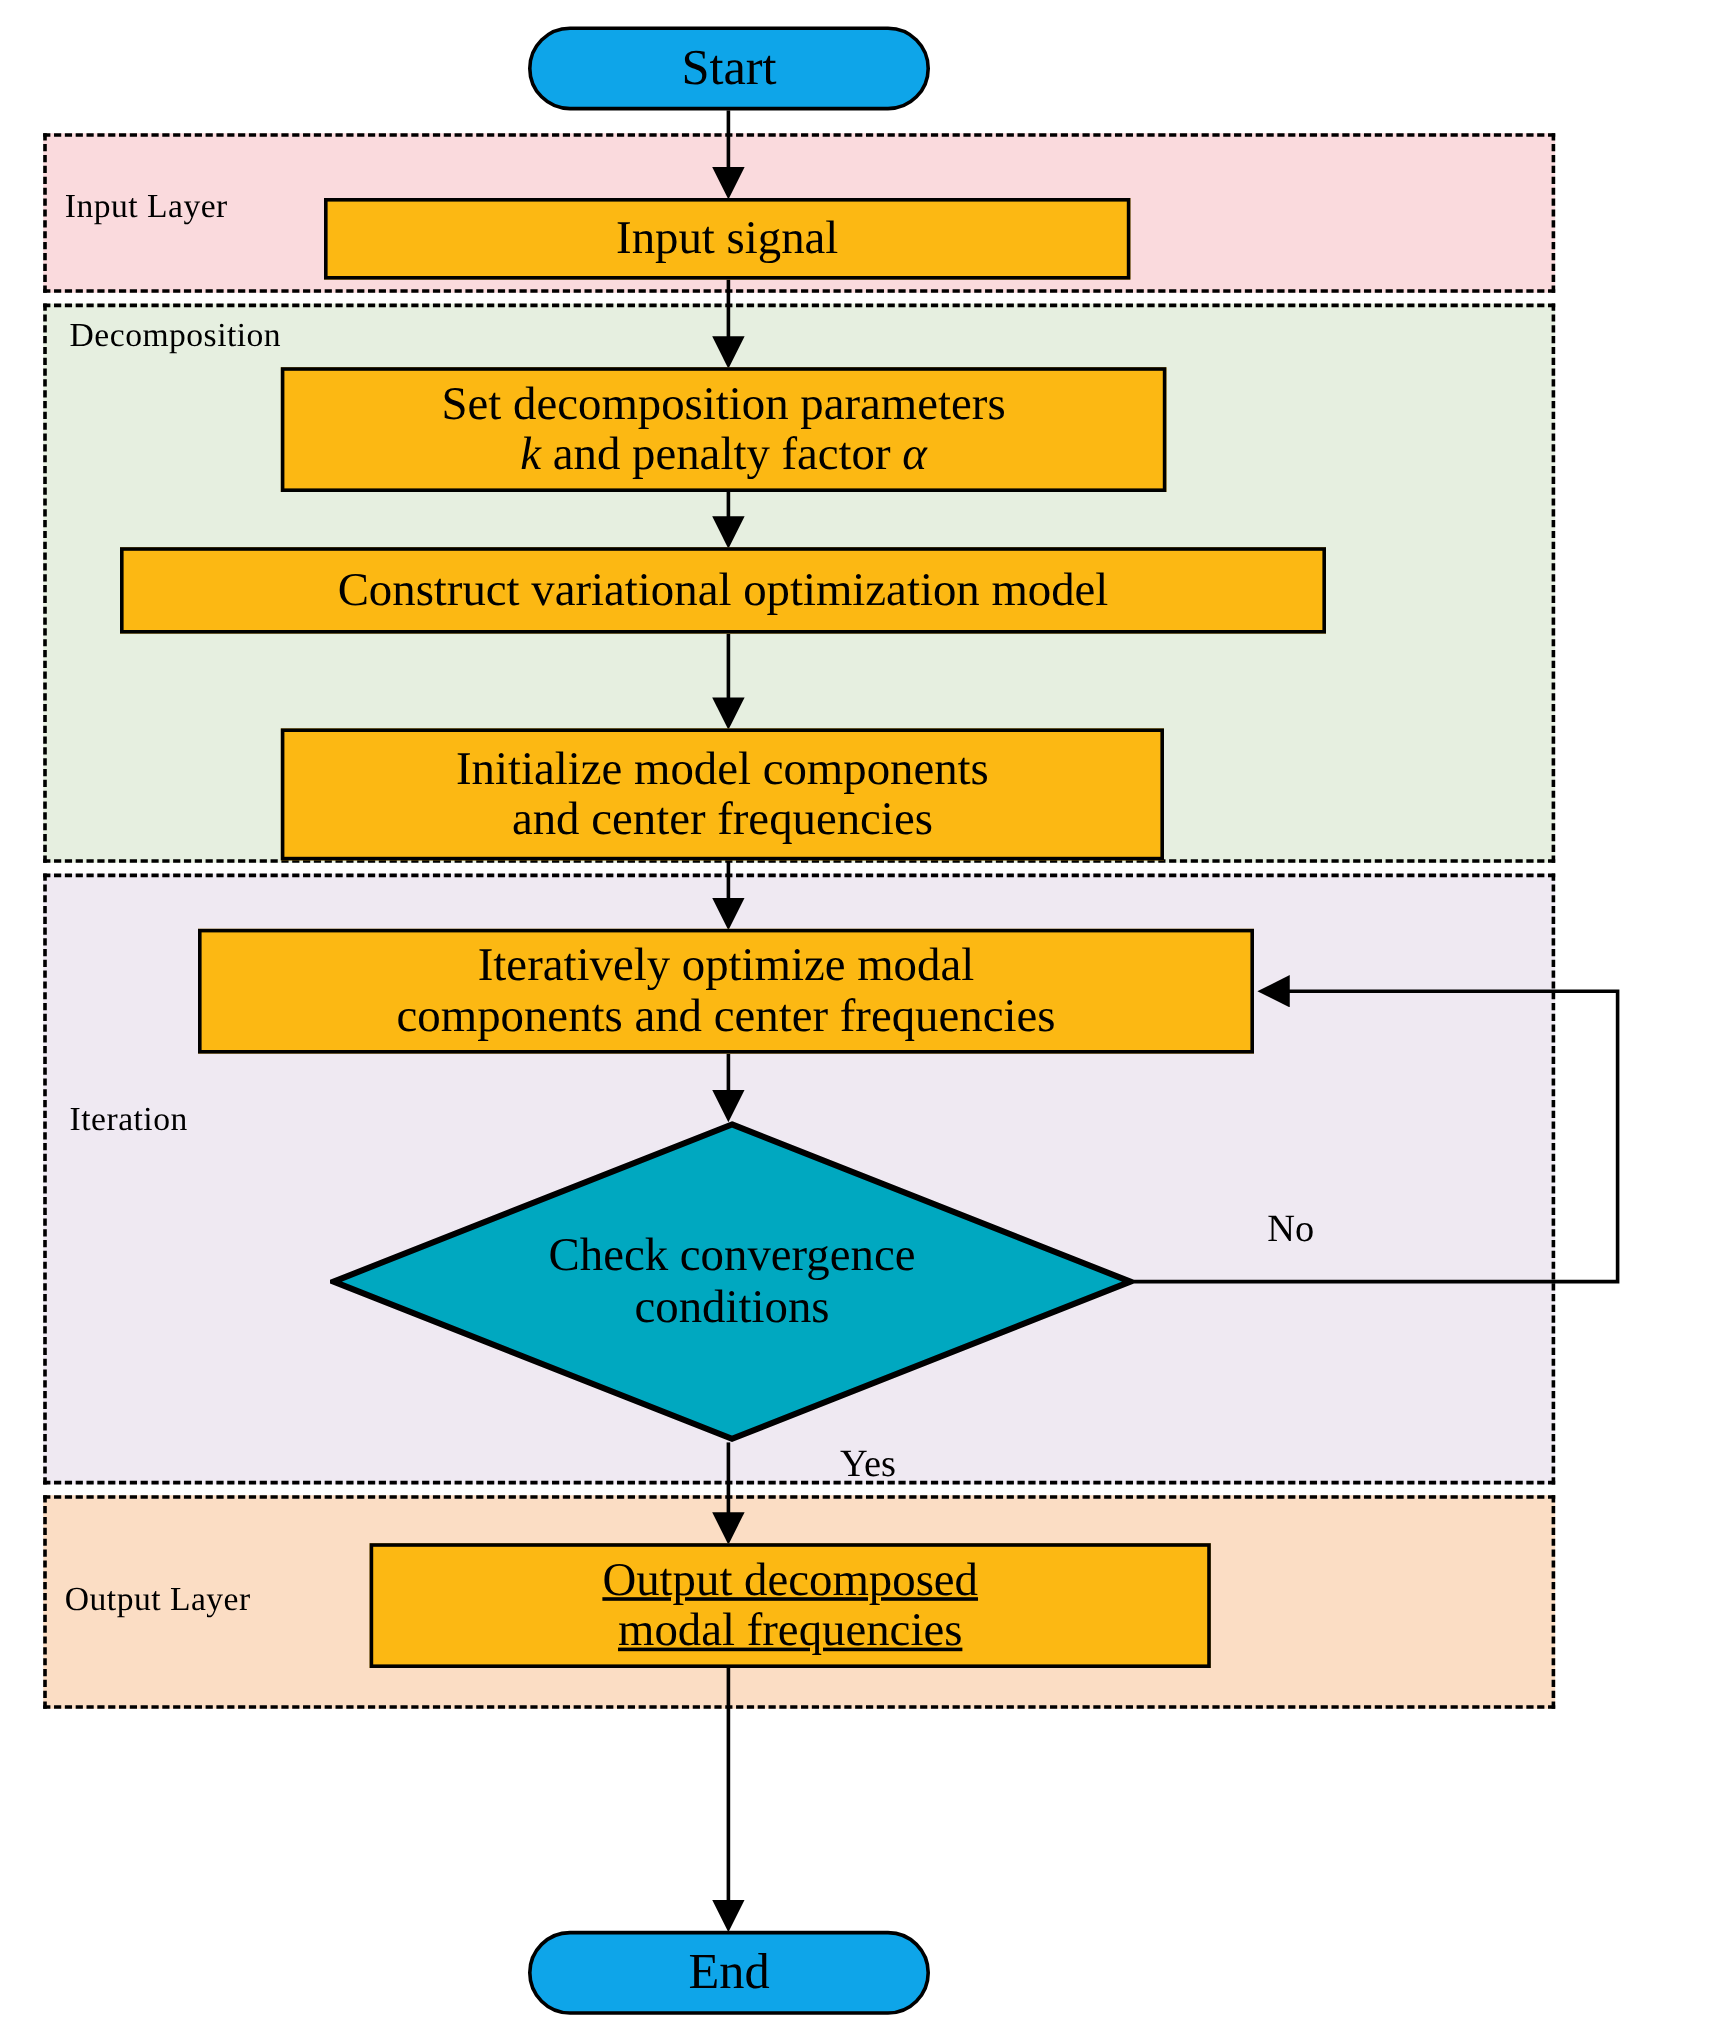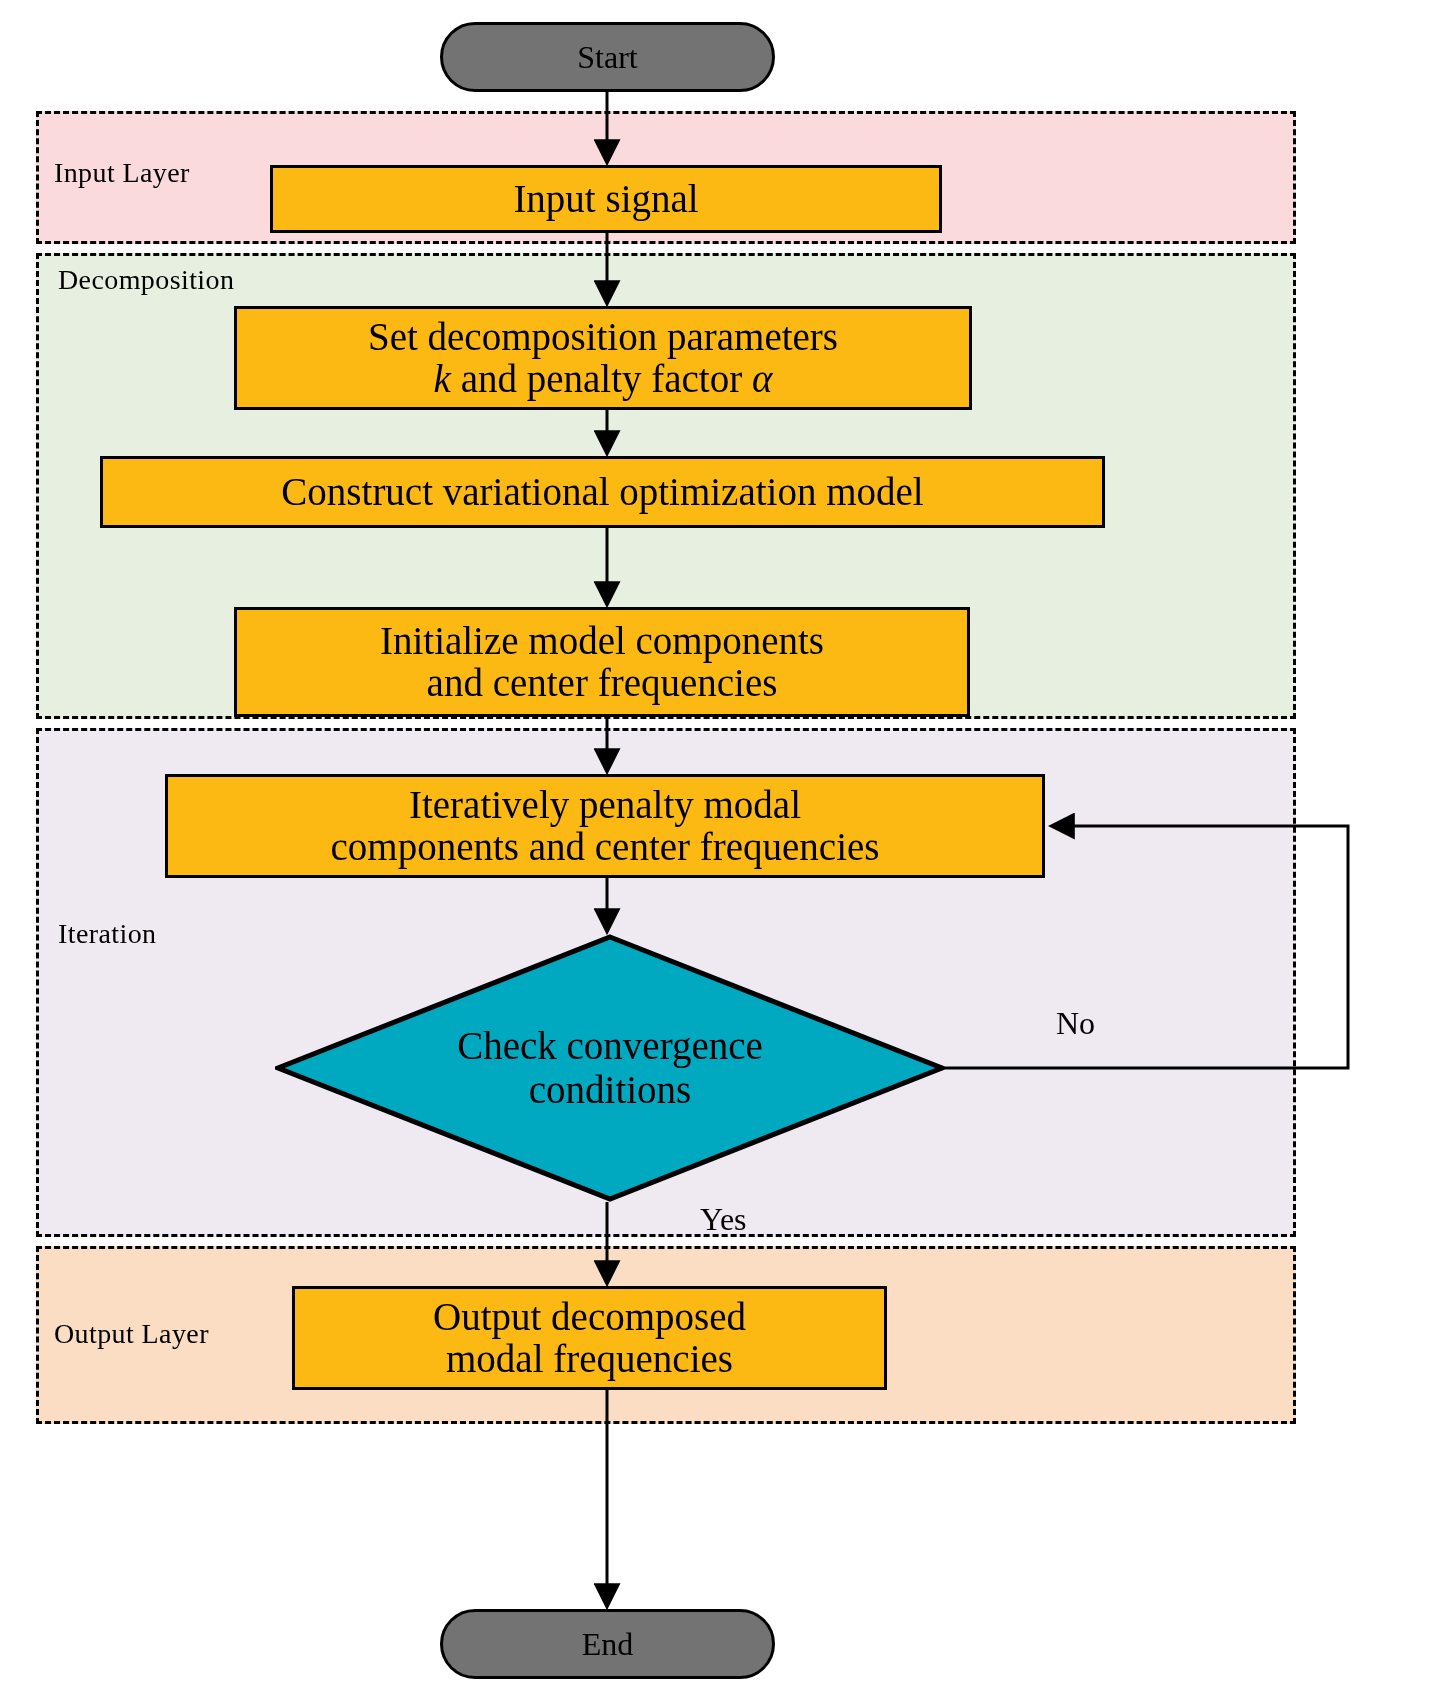--- a/index.html
+++ b/index.html
@@ -45,13 +45,13 @@
   .terminator {
     position: absolute;
     box-sizing: border-box;
-    background: #737373;
+    background: #0ea5e9;
     border: 3px solid #000000;
     border-radius: 60px;
     display: flex;
     align-items: center;
     justify-content: center;
-    font-size: 32px;
+    font-size: 42px;
     color: #000000;
   }
   #node-start { left: 440px; top: 22px;   width: 335px; height: 70px; }

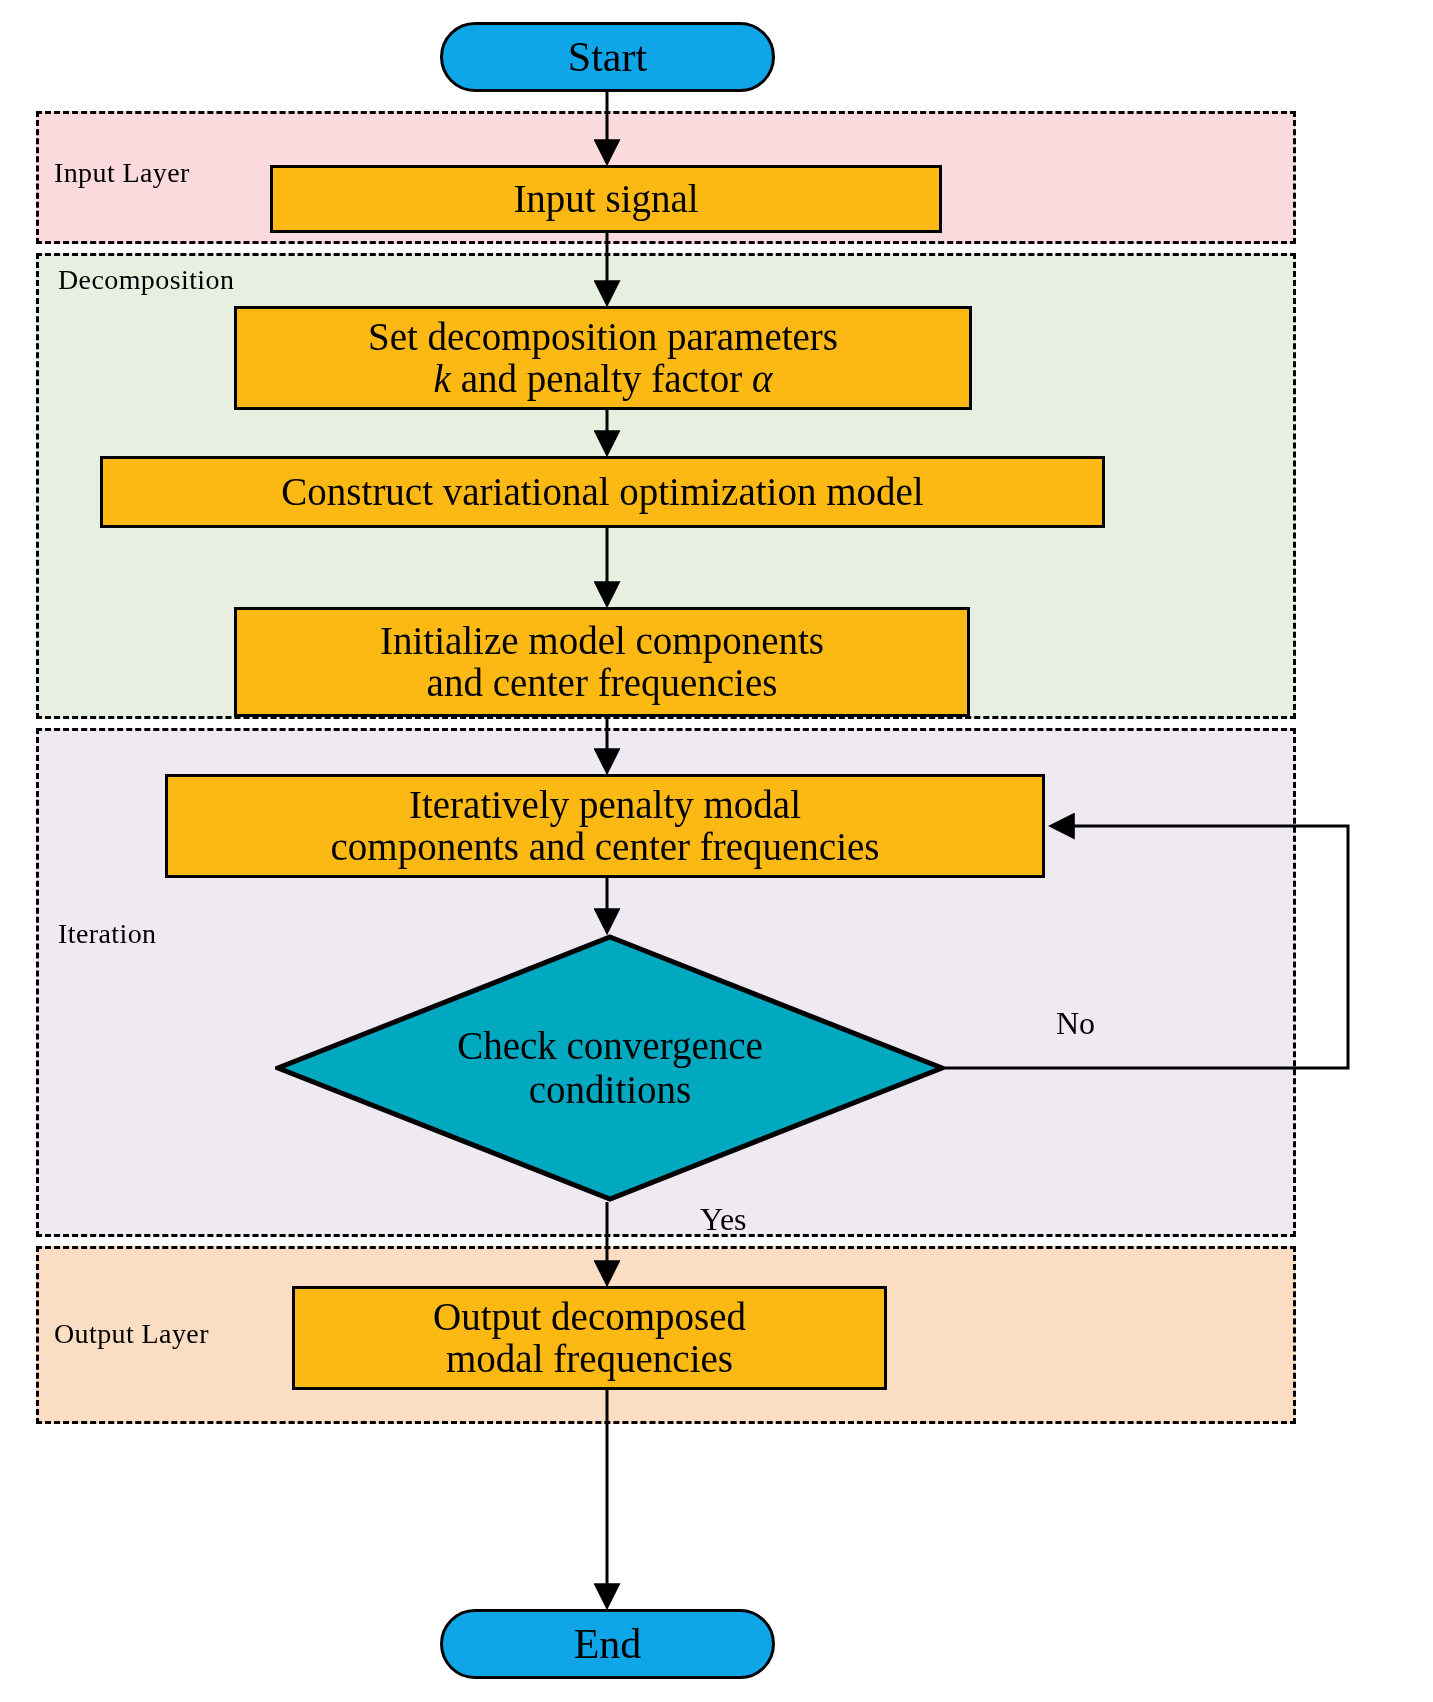--- a/index.html
+++ b/index.html
@@ -198,7 +198,7 @@
 
   <div class="process" id="node-iterate">
     <div>
-      <span class="l2">Iteratively penalty modal</span>
+      <span class="l2">Iteratively optimize modal</span>
       <span class="l2">components and center frequencies</span>
     </div>
   </div>

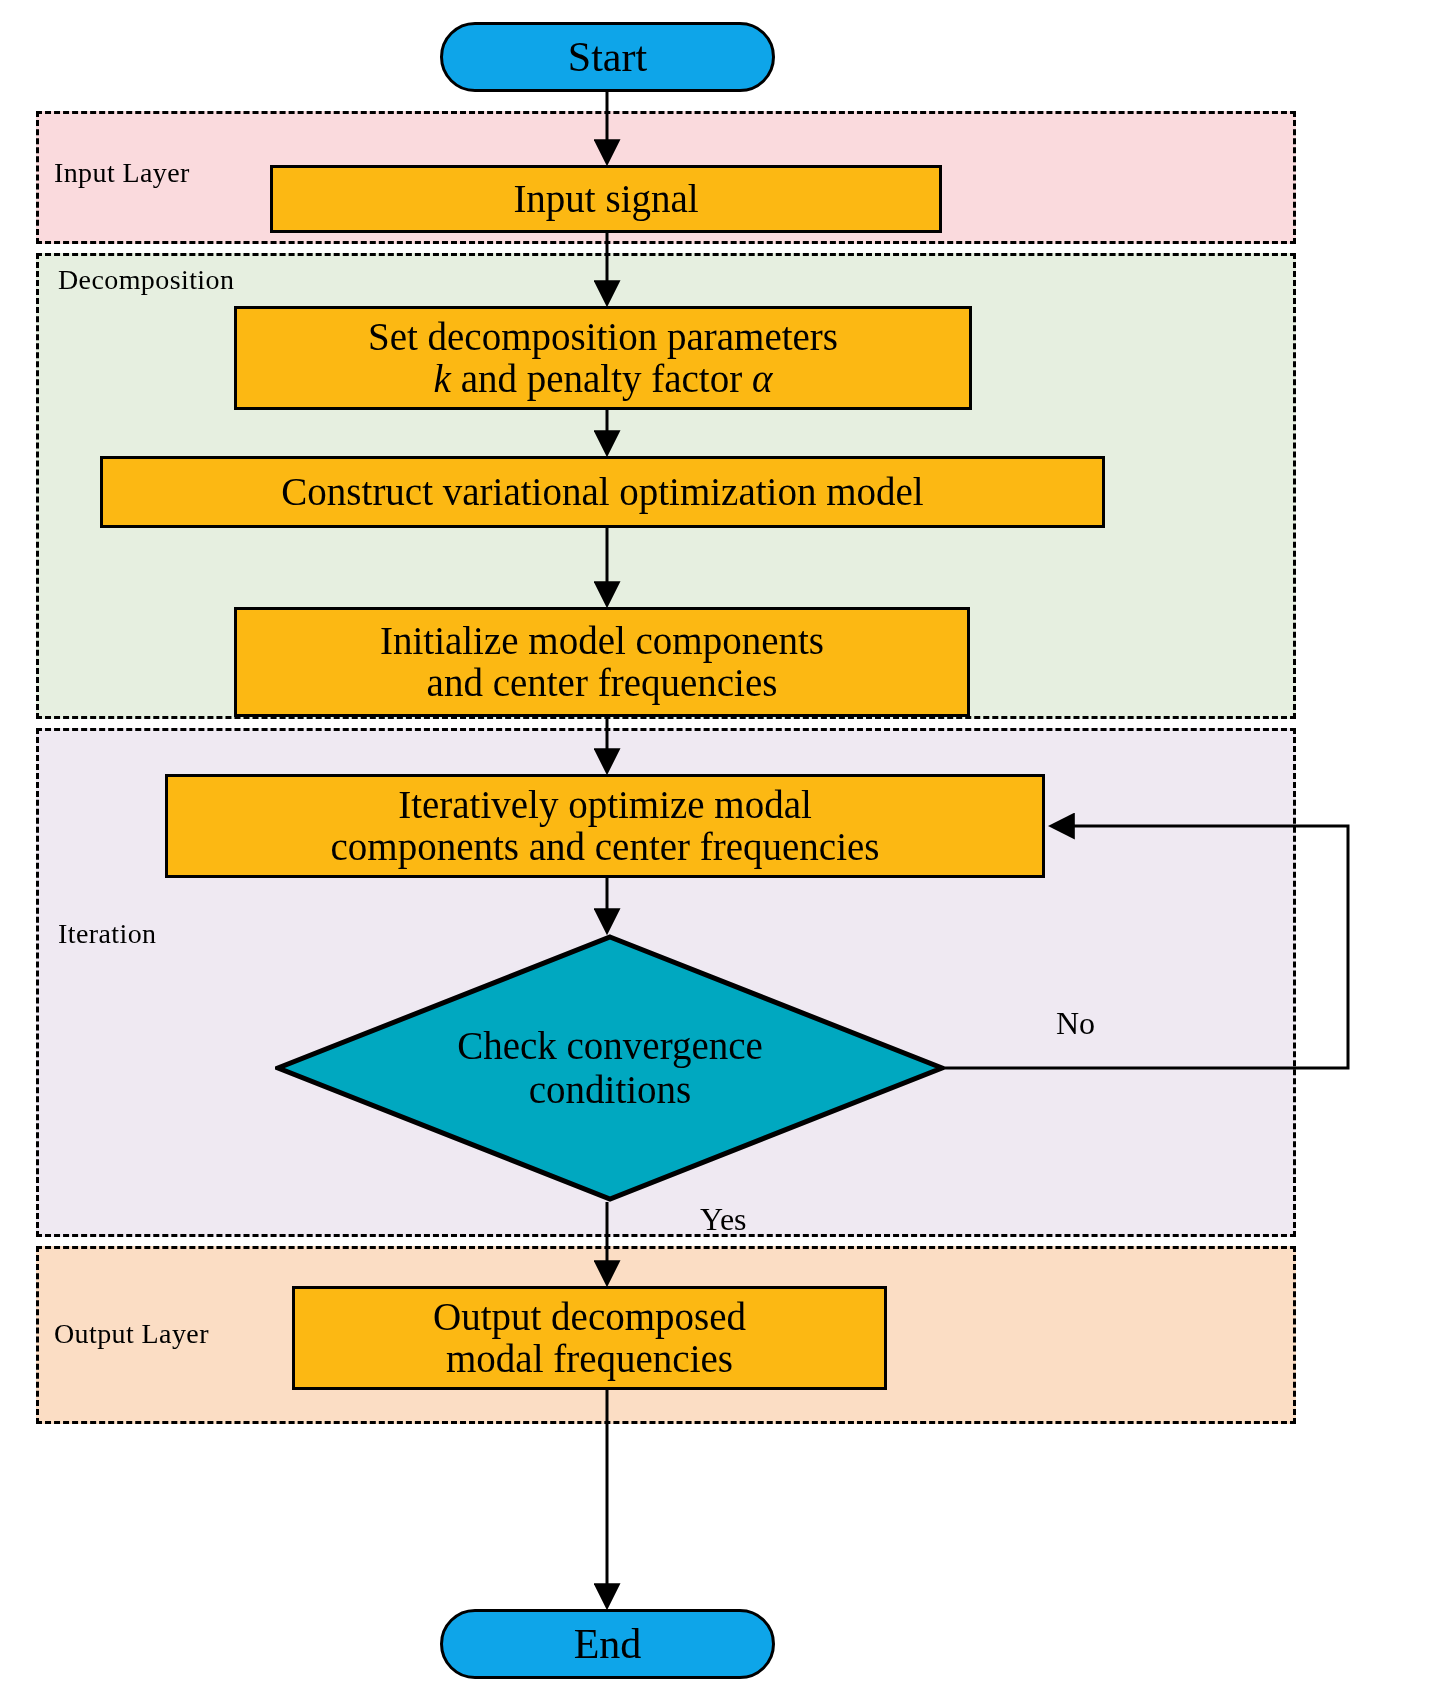--- a/index.html
+++ b/index.html
@@ -77,7 +77,7 @@
   #node-construct     { left: 100px; top: 456px;  width: 1005px; height: 72px; }
   #node-initialize    { left: 234px; top: 607px;  width: 736px; height: 110px; }
   #node-iterate       { left: 165px; top: 774px;  width: 880px; height: 104px; }
-  #node-output        { left: 292px; top: 1286px; width: 595px; height: 104px; }
+  #node-output        { left: 308px; top: 1286px; width: 701px; height: 104px; text-decoration: underline; }
 
   .process .l2 { display: block; }
 

